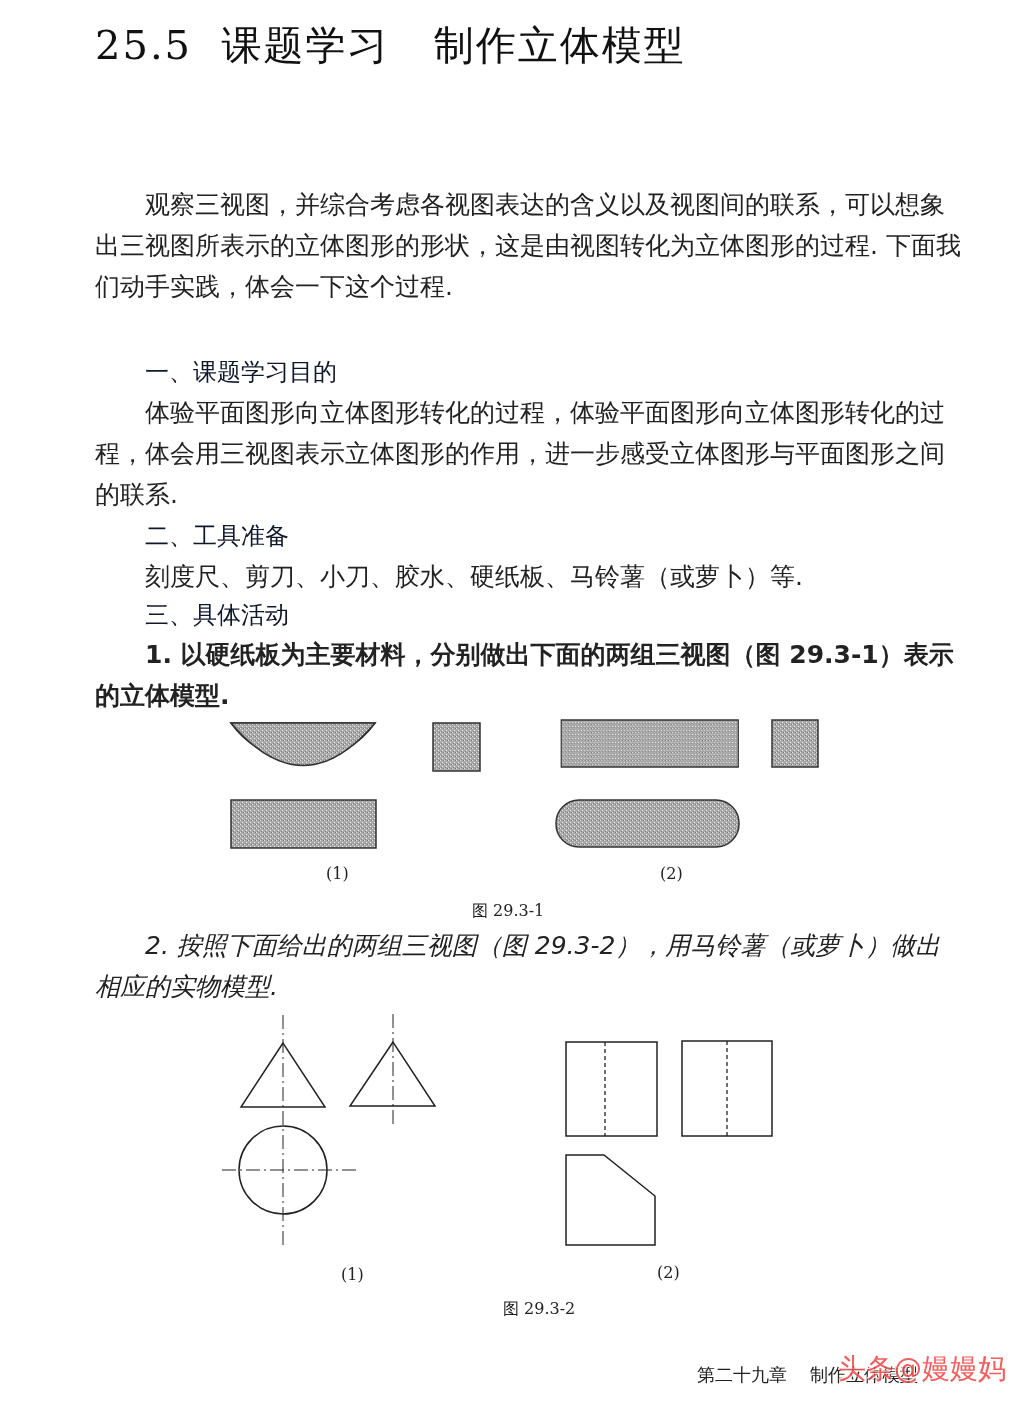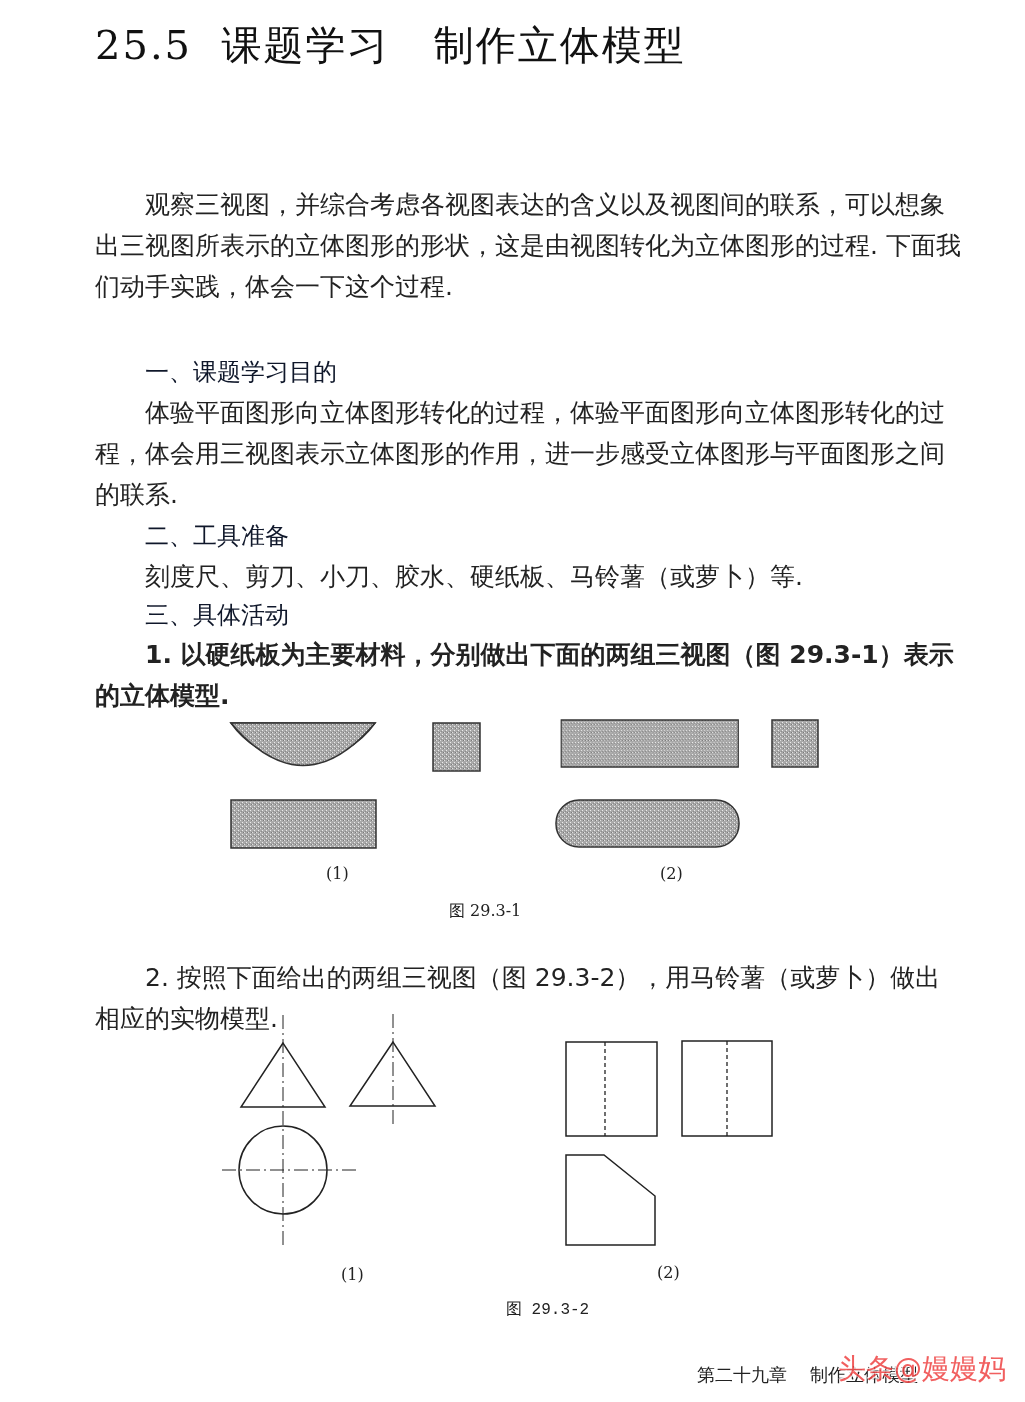--- a/index.html
+++ b/index.html
@@ -12,7 +12,7 @@
   .para { left: 95px; width: 870px; font-size: 25px; line-height: 41px; color: #222; }
   .indent { text-indent: 50px; }
   .heading { left: 145px; font-size: 24px; color: #0f172a; }
-  .caption { font-family: "DejaVu Serif", serif; font-size: 16px; color: #222; }
+  .caption { font-family: "DejaVu Serif", serif; font-size: 16px; color: #222; margin-left: 23px; }
   .sub { font-family: "DejaVu Serif", serif; font-size: 16px; color: #222; }
   .footer { left: 697px; top: 1363px; font-size: 18px; color: #222; white-space: pre; }
   .watermark { left: 838px; top: 1350px; font-size: 28px; color: #ef4444; opacity: 0.85; text-shadow: 1px 1px 0 #fff, -1px -1px 0 #fff; }

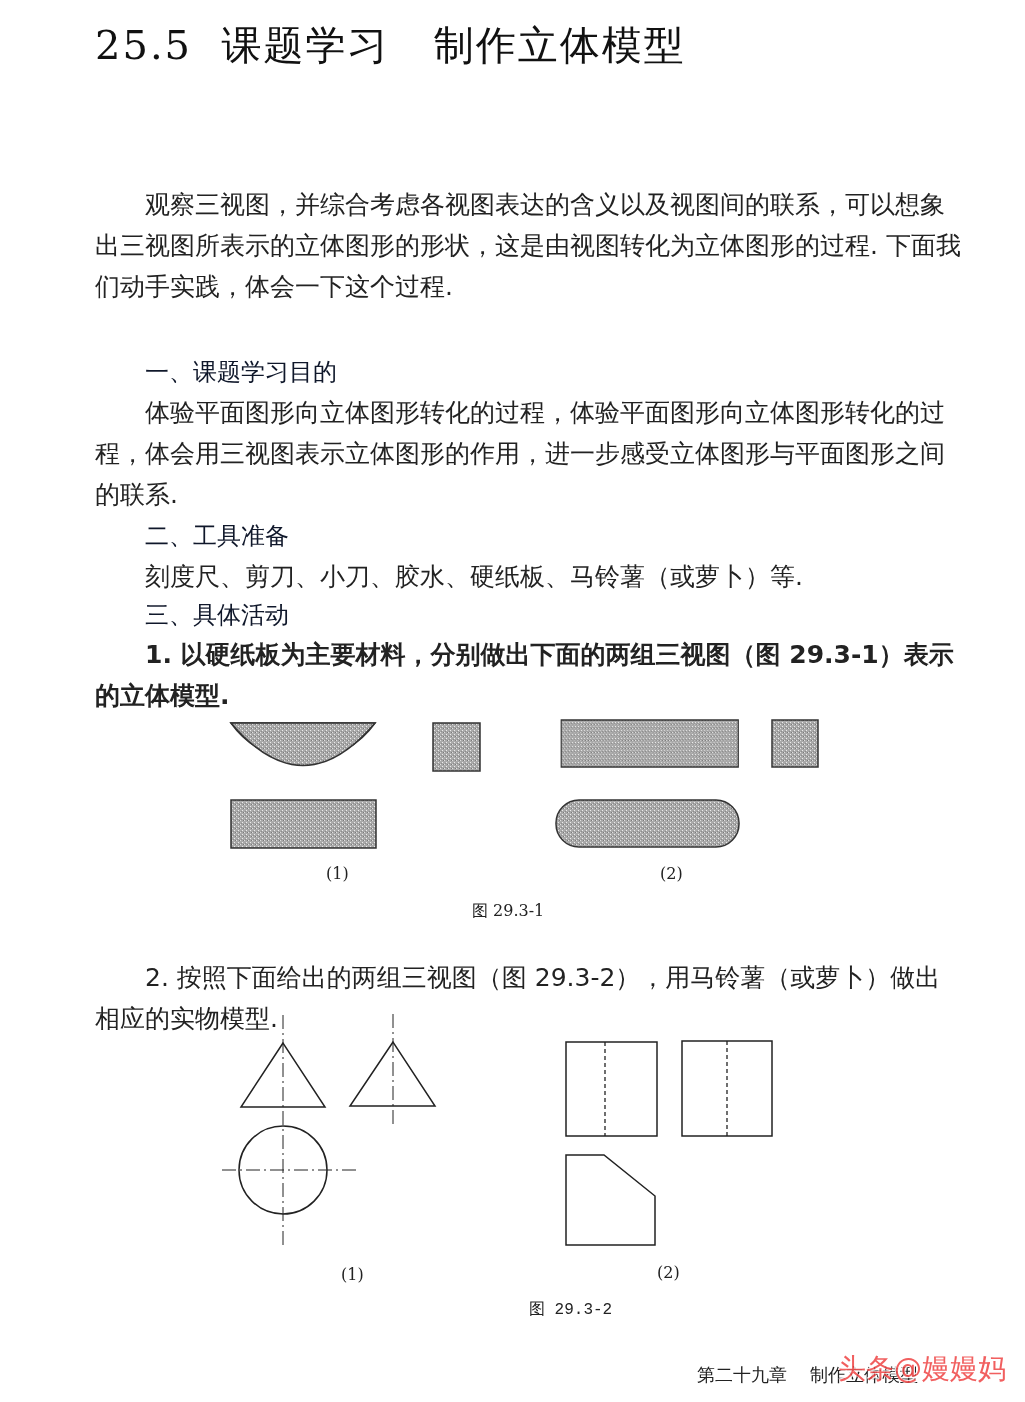--- a/index.html
+++ b/index.html
@@ -66,7 +66,7 @@
 <div class="abs sub" style="left:660px; top:864px;">(2)</div>
 <div class="abs caption" style="left:449px; top:901px;">图 29.3-1</div>
 
-<div class="abs para indent" style="top:957px;">2. 按照下面给出的两组三视图（图 29.3-2），用马铃薯（或萝卜）做出相应的实物模型.</div>
+<div class="abs para indent" style="top:925px;font-style:italic;">2. 按照下面给出的两组三视图（图 29.3-2），用马铃薯（或萝卜）做出相应的实物模型.</div>
 
 <svg width="1025" height="1402">
   <g stroke="#222" stroke-width="1.5" fill="none">

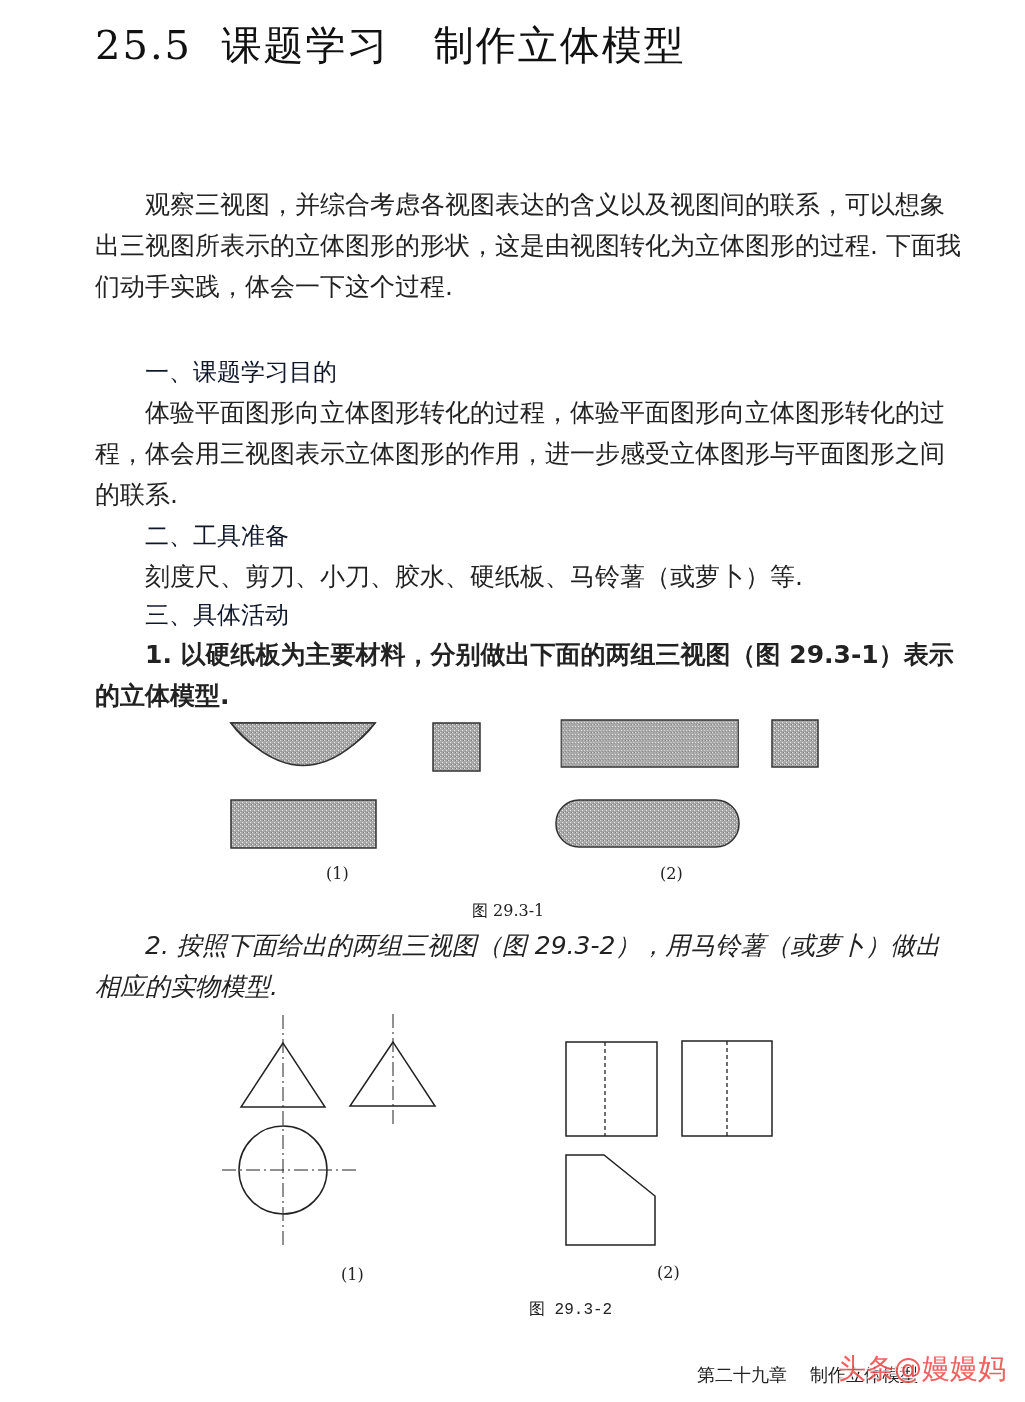--- a/index.html
+++ b/index.html
@@ -92,7 +92,7 @@
 
 <div class="abs sub" style="left:341px; top:1265px;">(1)</div>
 <div class="abs sub" style="left:657px; top:1263px;">(2)</div>
-<div class="abs caption" style="left:506px; top:1299px;font-family:Liberation Mono, monospace;">图 29.3-2</div>
+<div class="abs caption" style="left:480px; top:1299px;">图 29.3-2</div>
 
 <div class="abs footer">第二十九章    制作立体模型</div>
 <div class="abs watermark">头条@嫚嫚妈</div>

